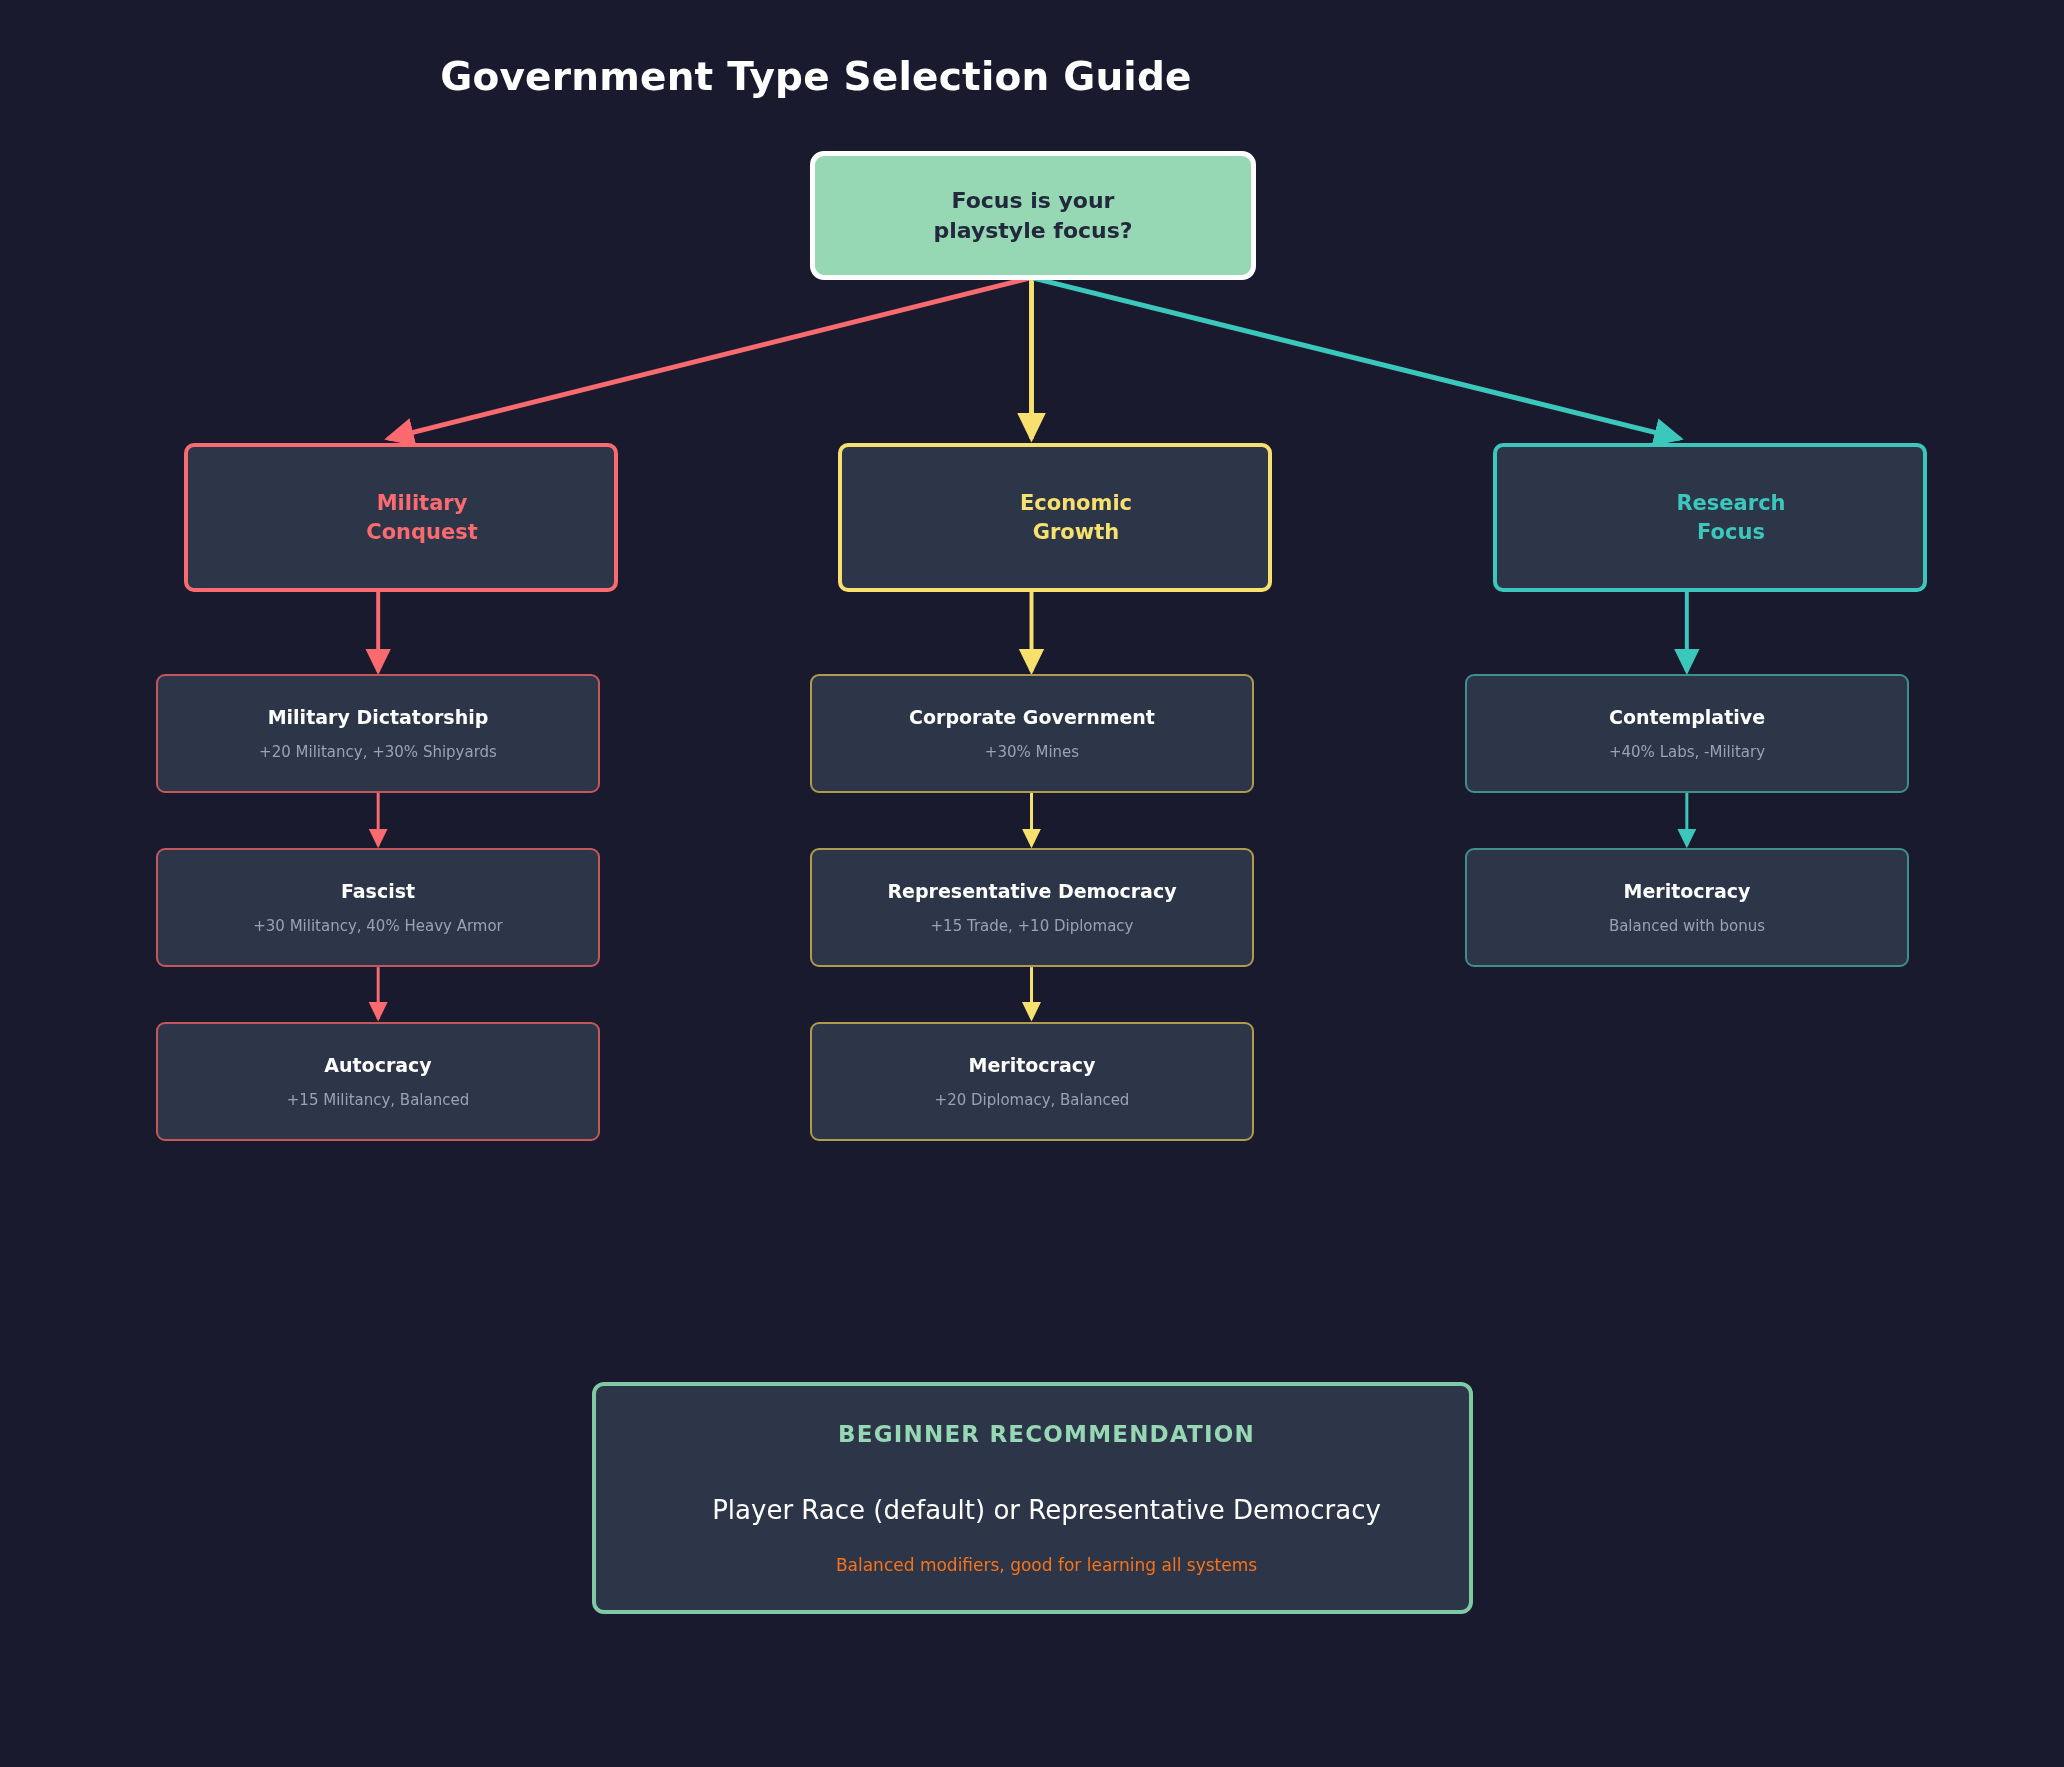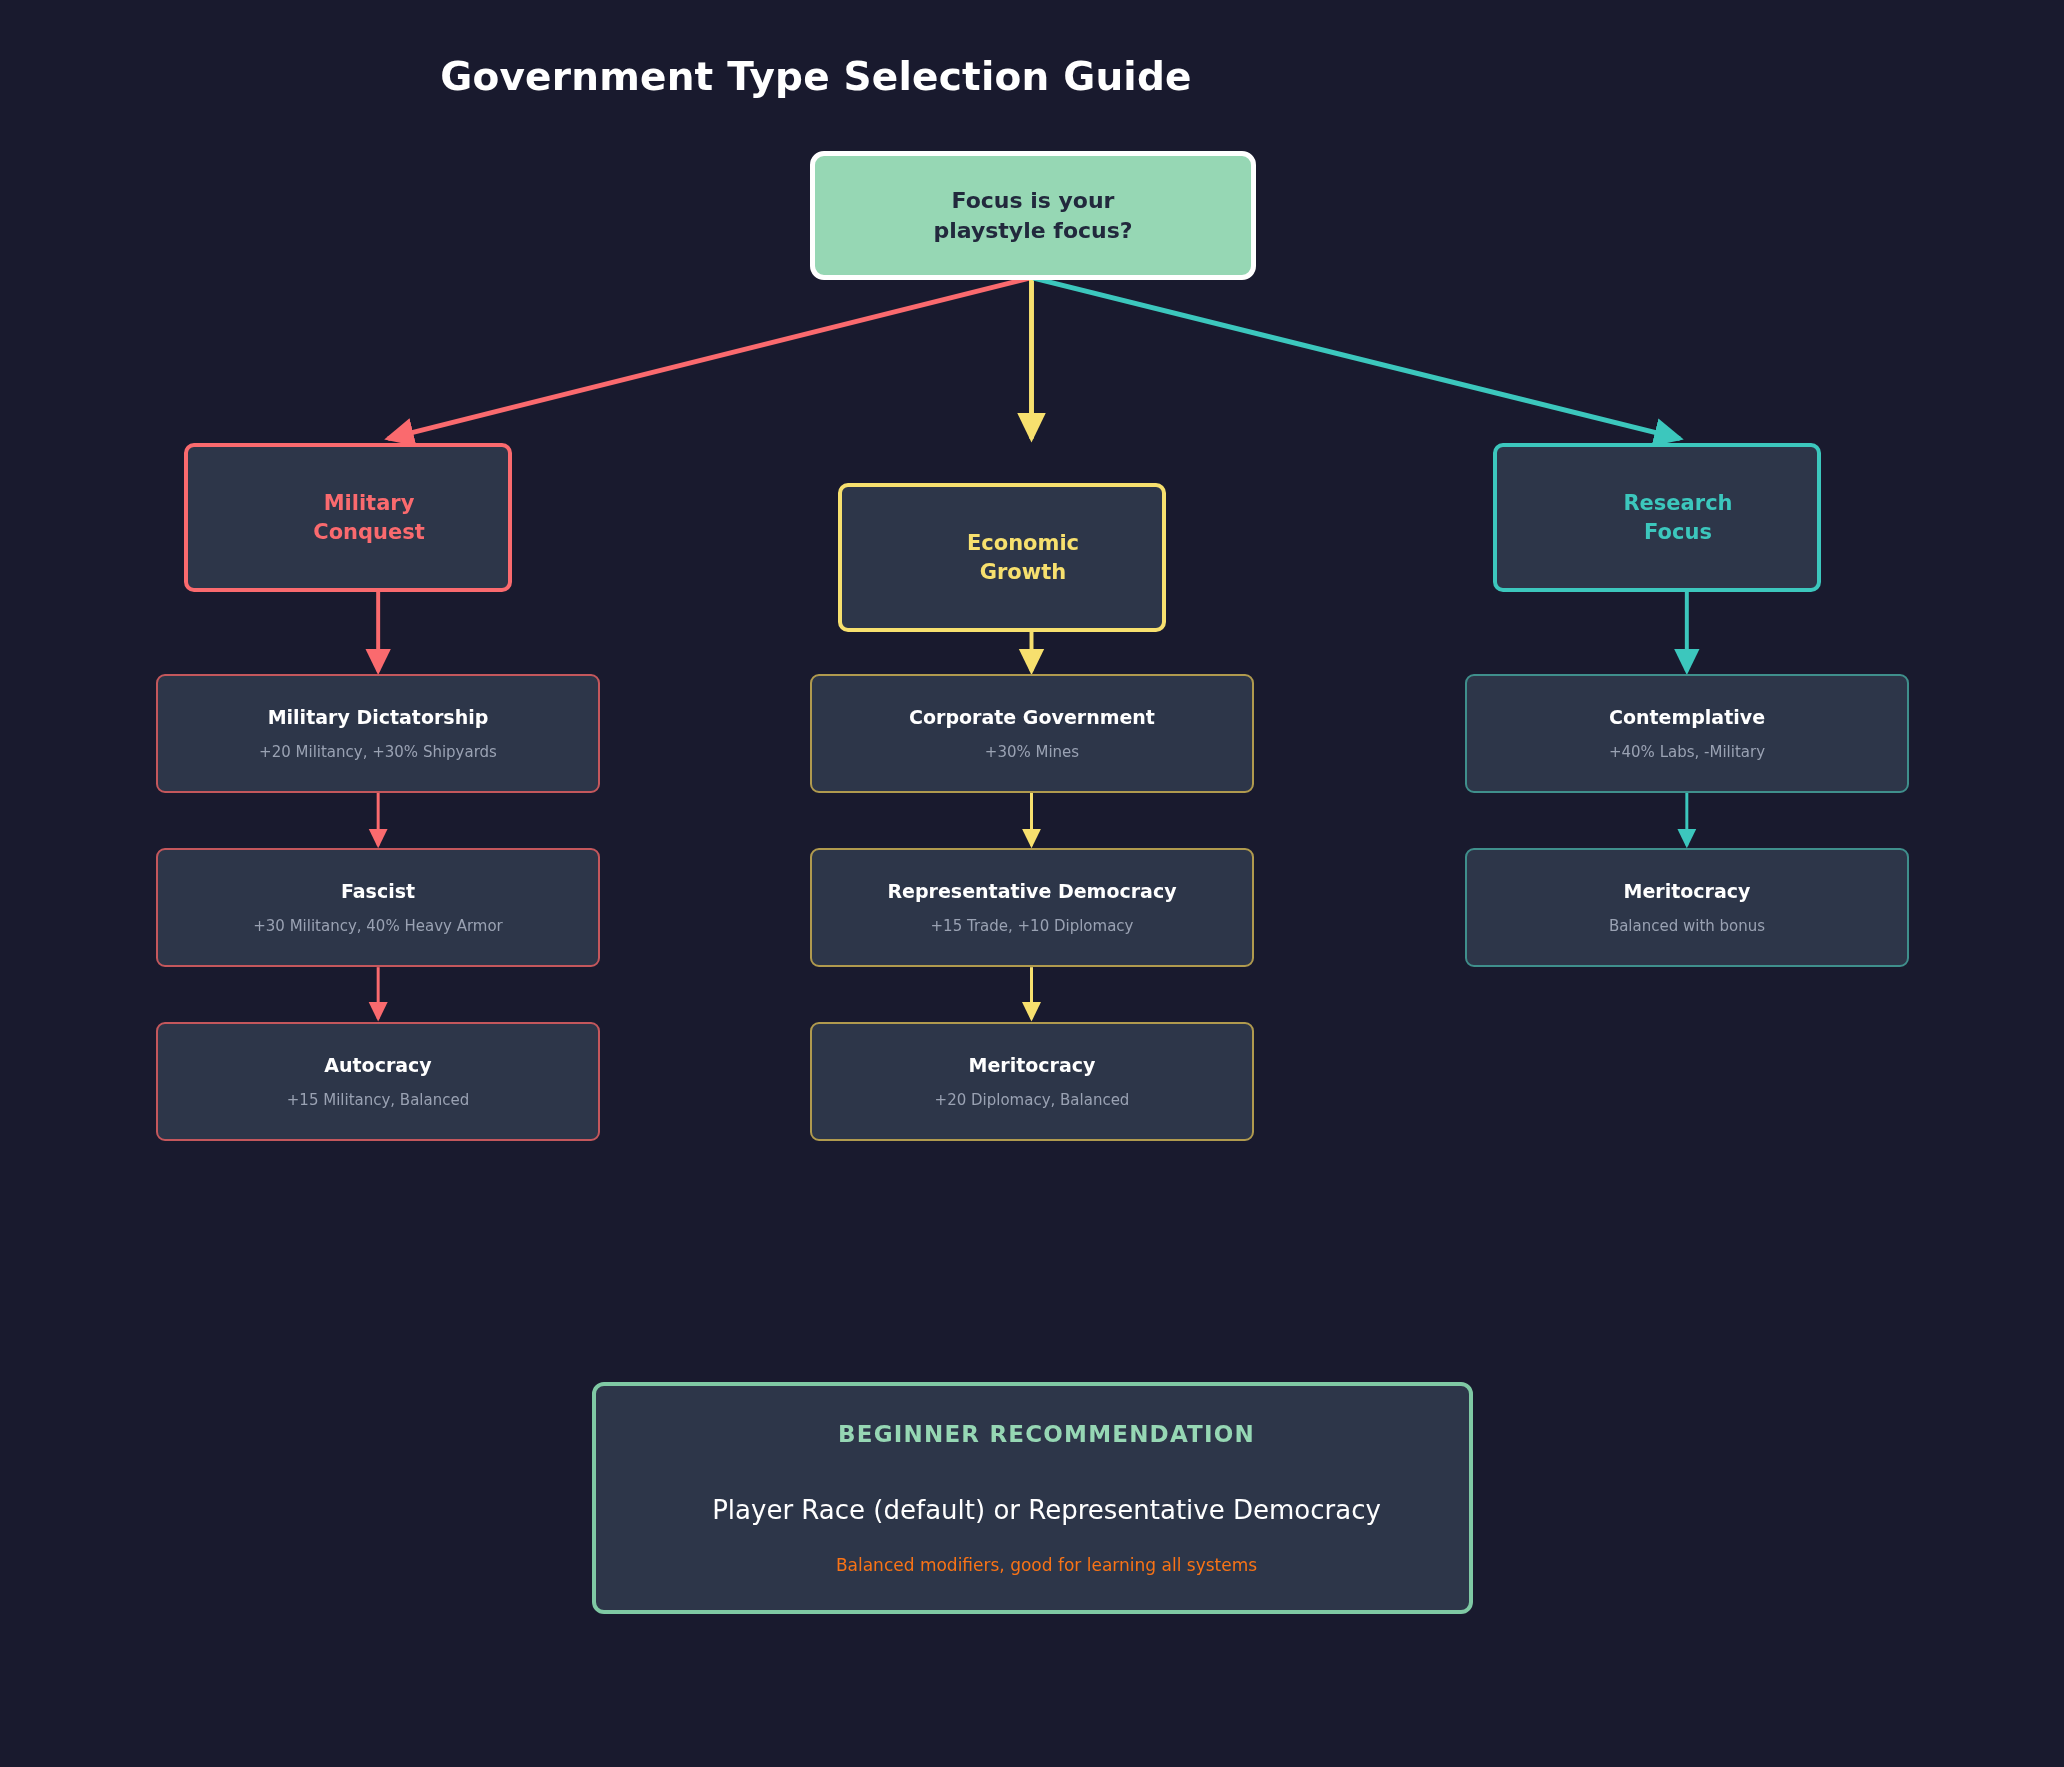--- a/index.html
+++ b/index.html
@@ -75,7 +75,7 @@
 
   
   .branch {
-    width: 328px;
+    width: 434px;
     height: 149px;
     background: #2d3649;
     border-width: 4px;

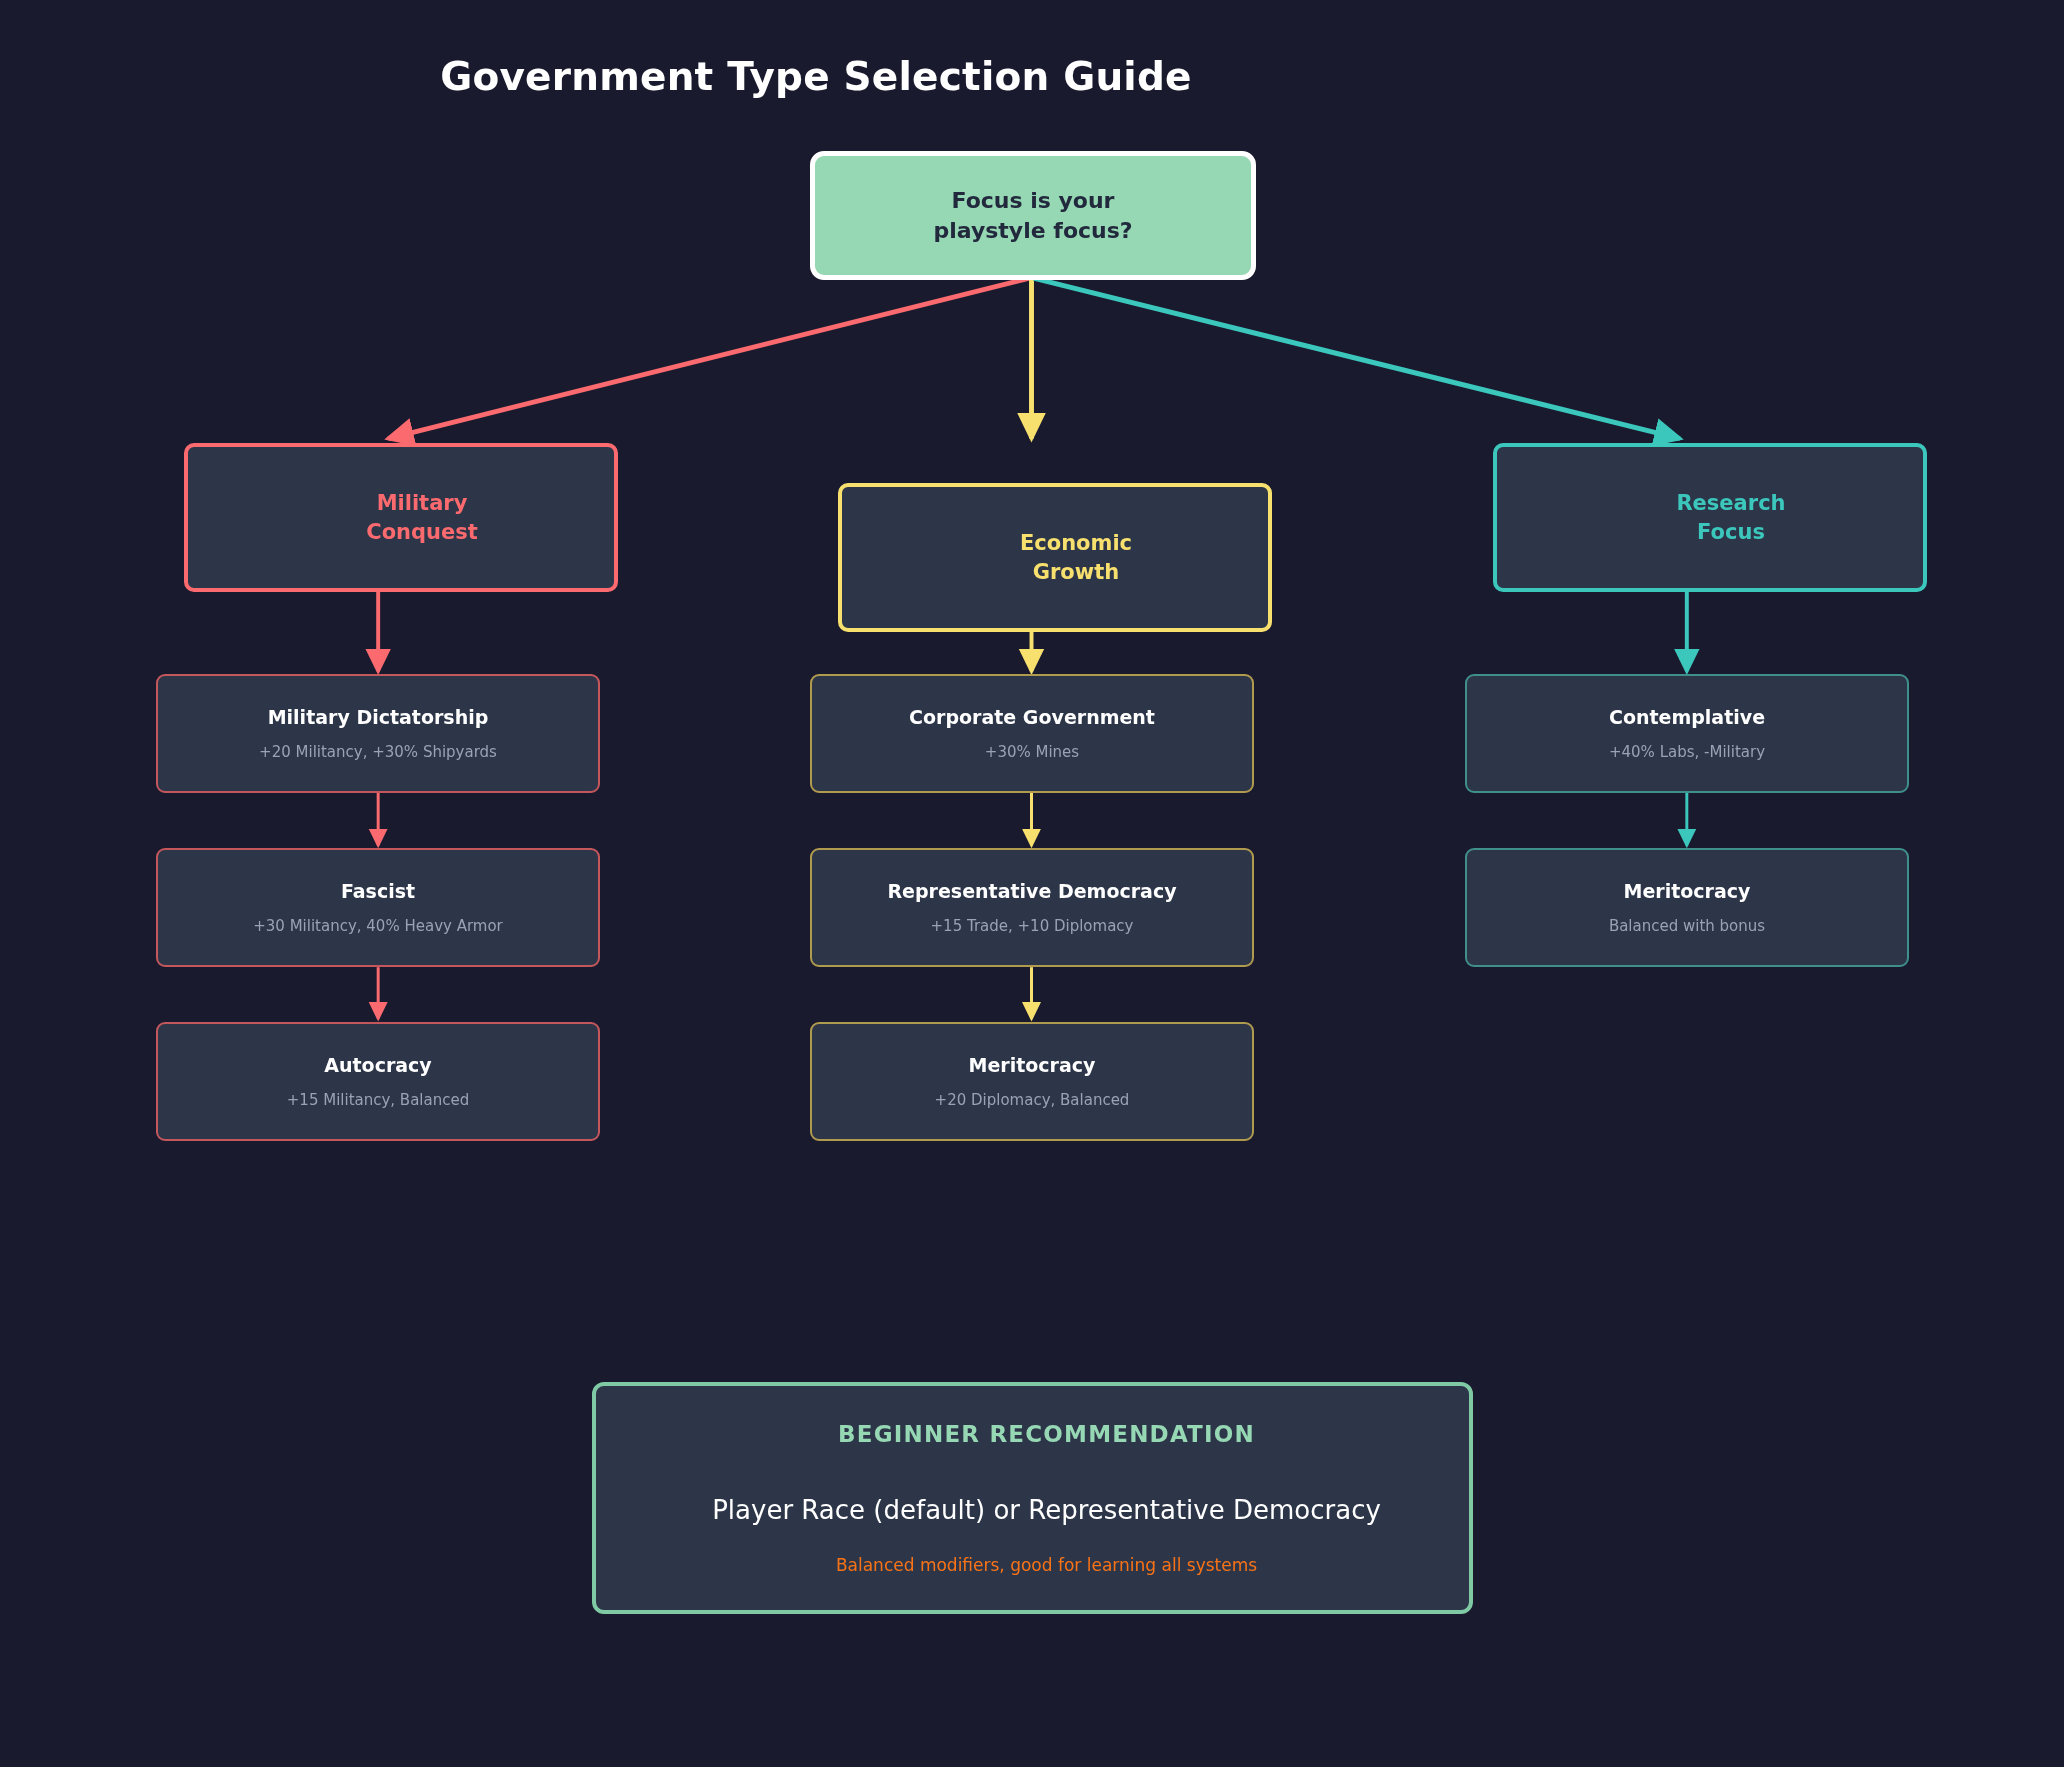--- a/index.html
+++ b/index.html
@@ -89,7 +89,7 @@
   .branch .bl { display: block; }
 
   #branch-military { left: 184px; top: 443px; border-color: #fa6a6e; color: #fa6a6e; }
-  #branch-economic { left: 838px; top: 443px; border-color: #f7e06e; color: #f7e06e; margin-top: 40px; }
+  #branch-economic { left: 838px; top: 443px; border-color: #f7e06e; color: #f7e06e; }
   #branch-research { left: 1493px; top: 443px; border-color: #3cc7bd; color: #3cc7bd; }
 
   

